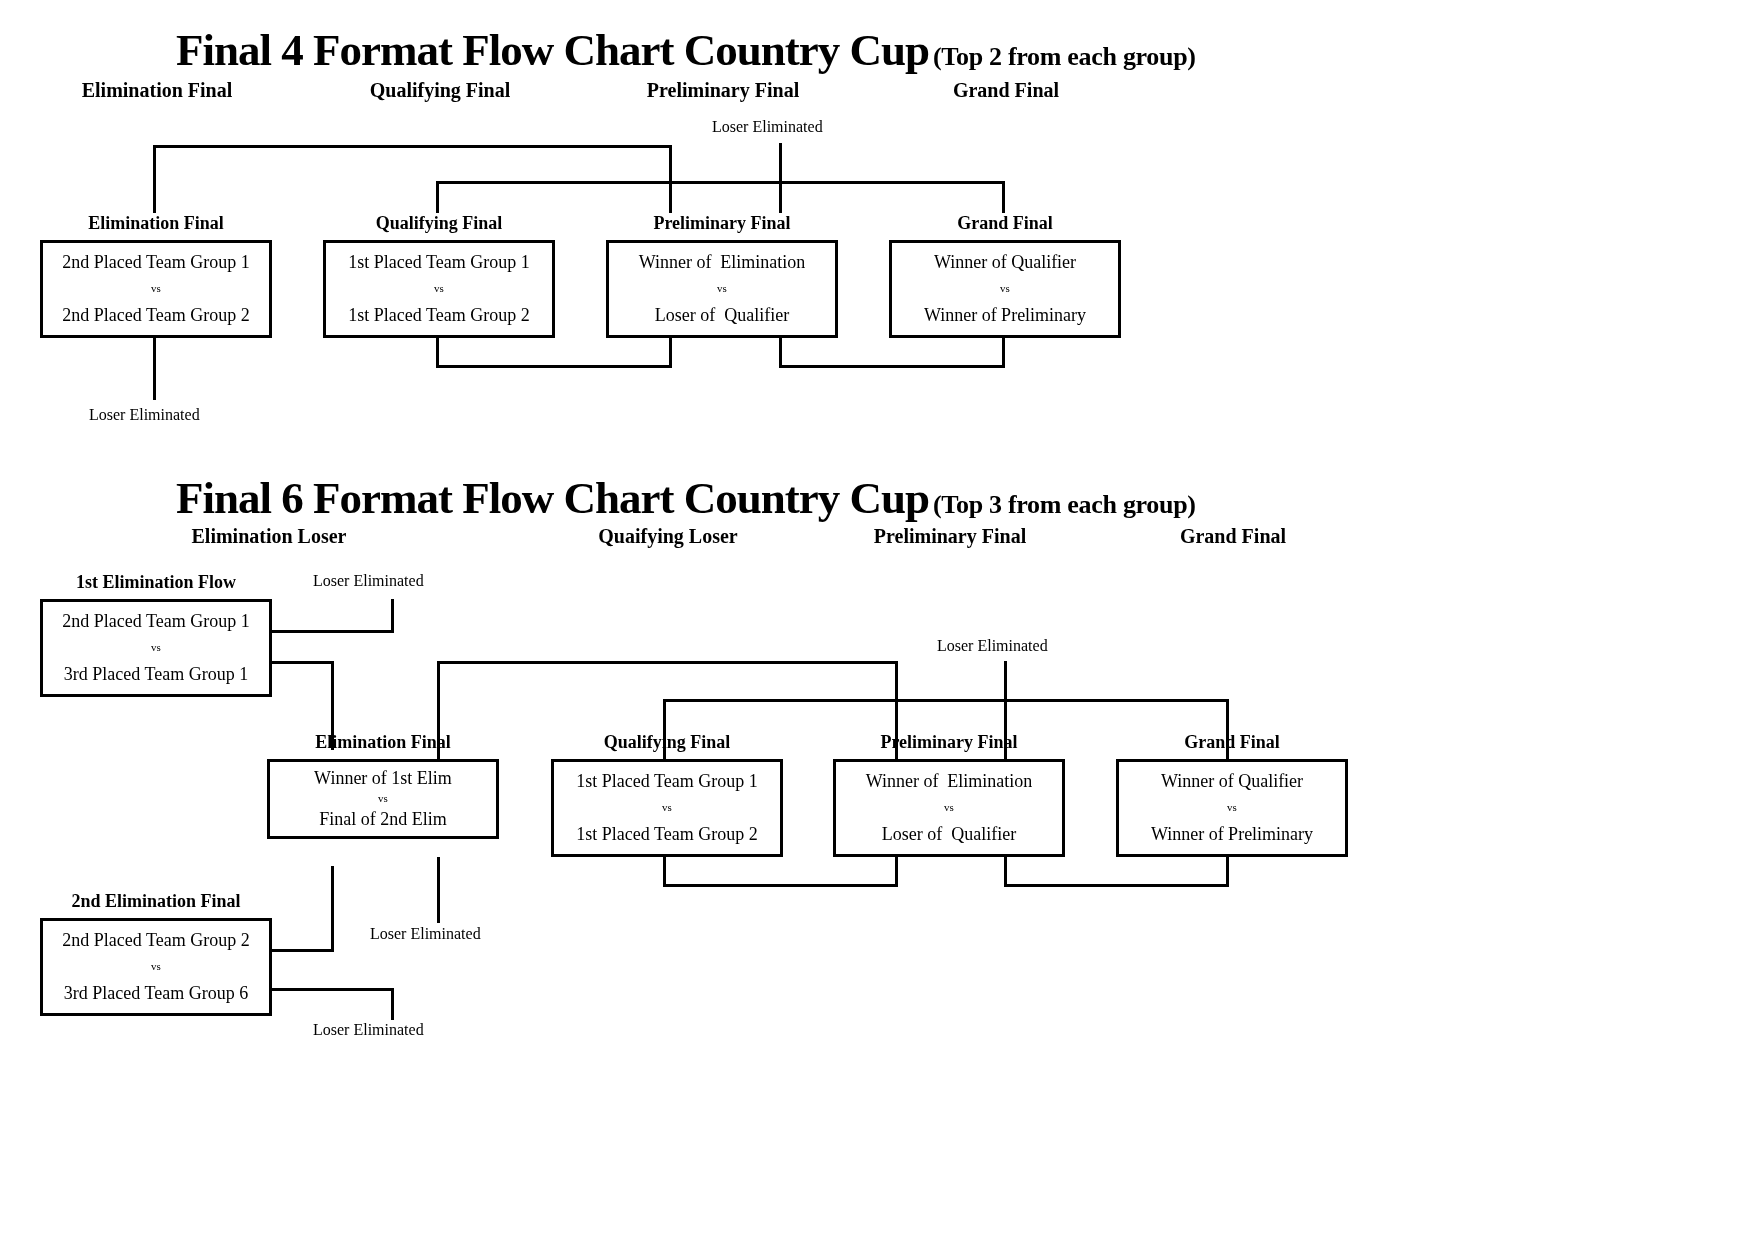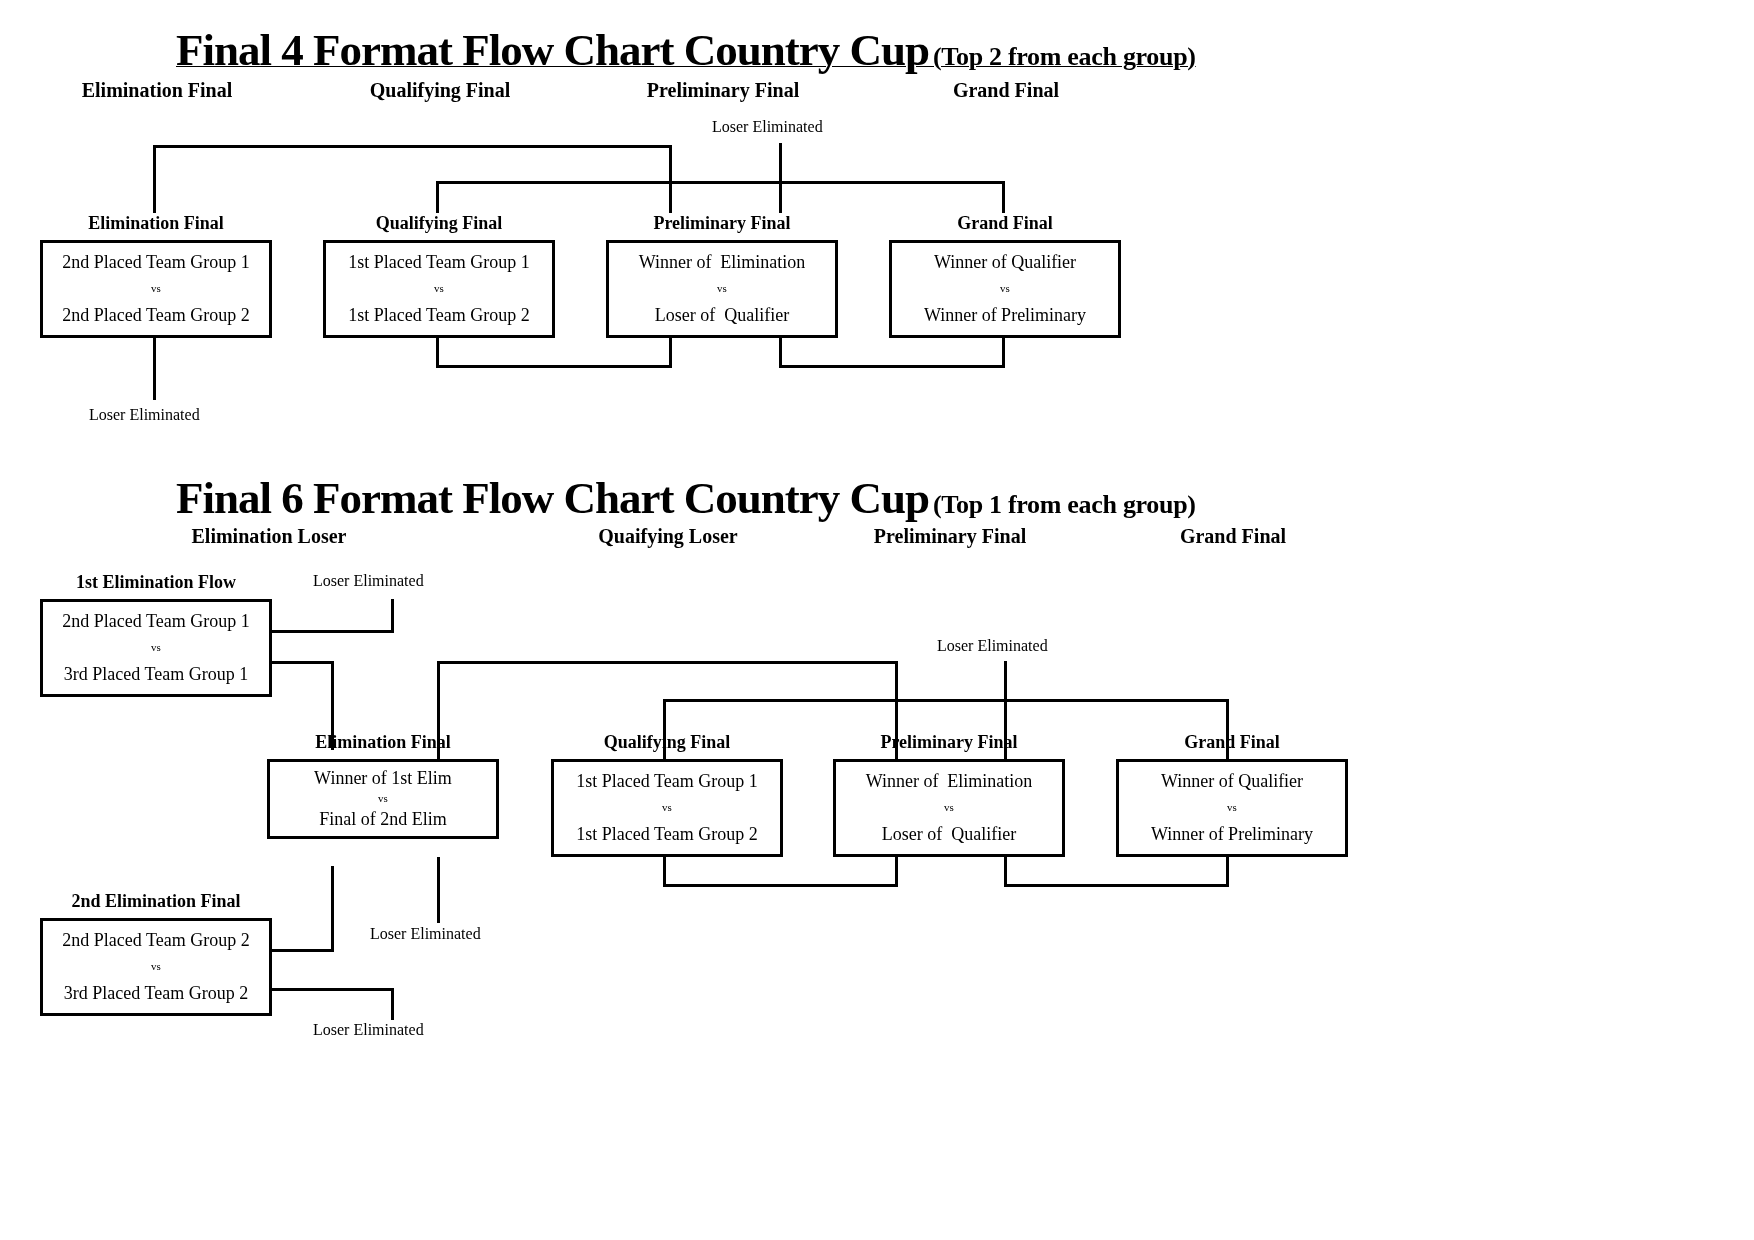--- a/index.html
+++ b/index.html
@@ -87,7 +87,7 @@
 
 <div id="stage">
 
-  <div class="maintitle" style="left:176px;top:24px;text-decoration:underline;">
+  <div class="maintitle" style="left:176px;top:24px;">
     <span class="big">Final 4 Format Flow Chart Country Cup</span>
     <span class="sub">(Top 2 from each group)</span>
   </div>

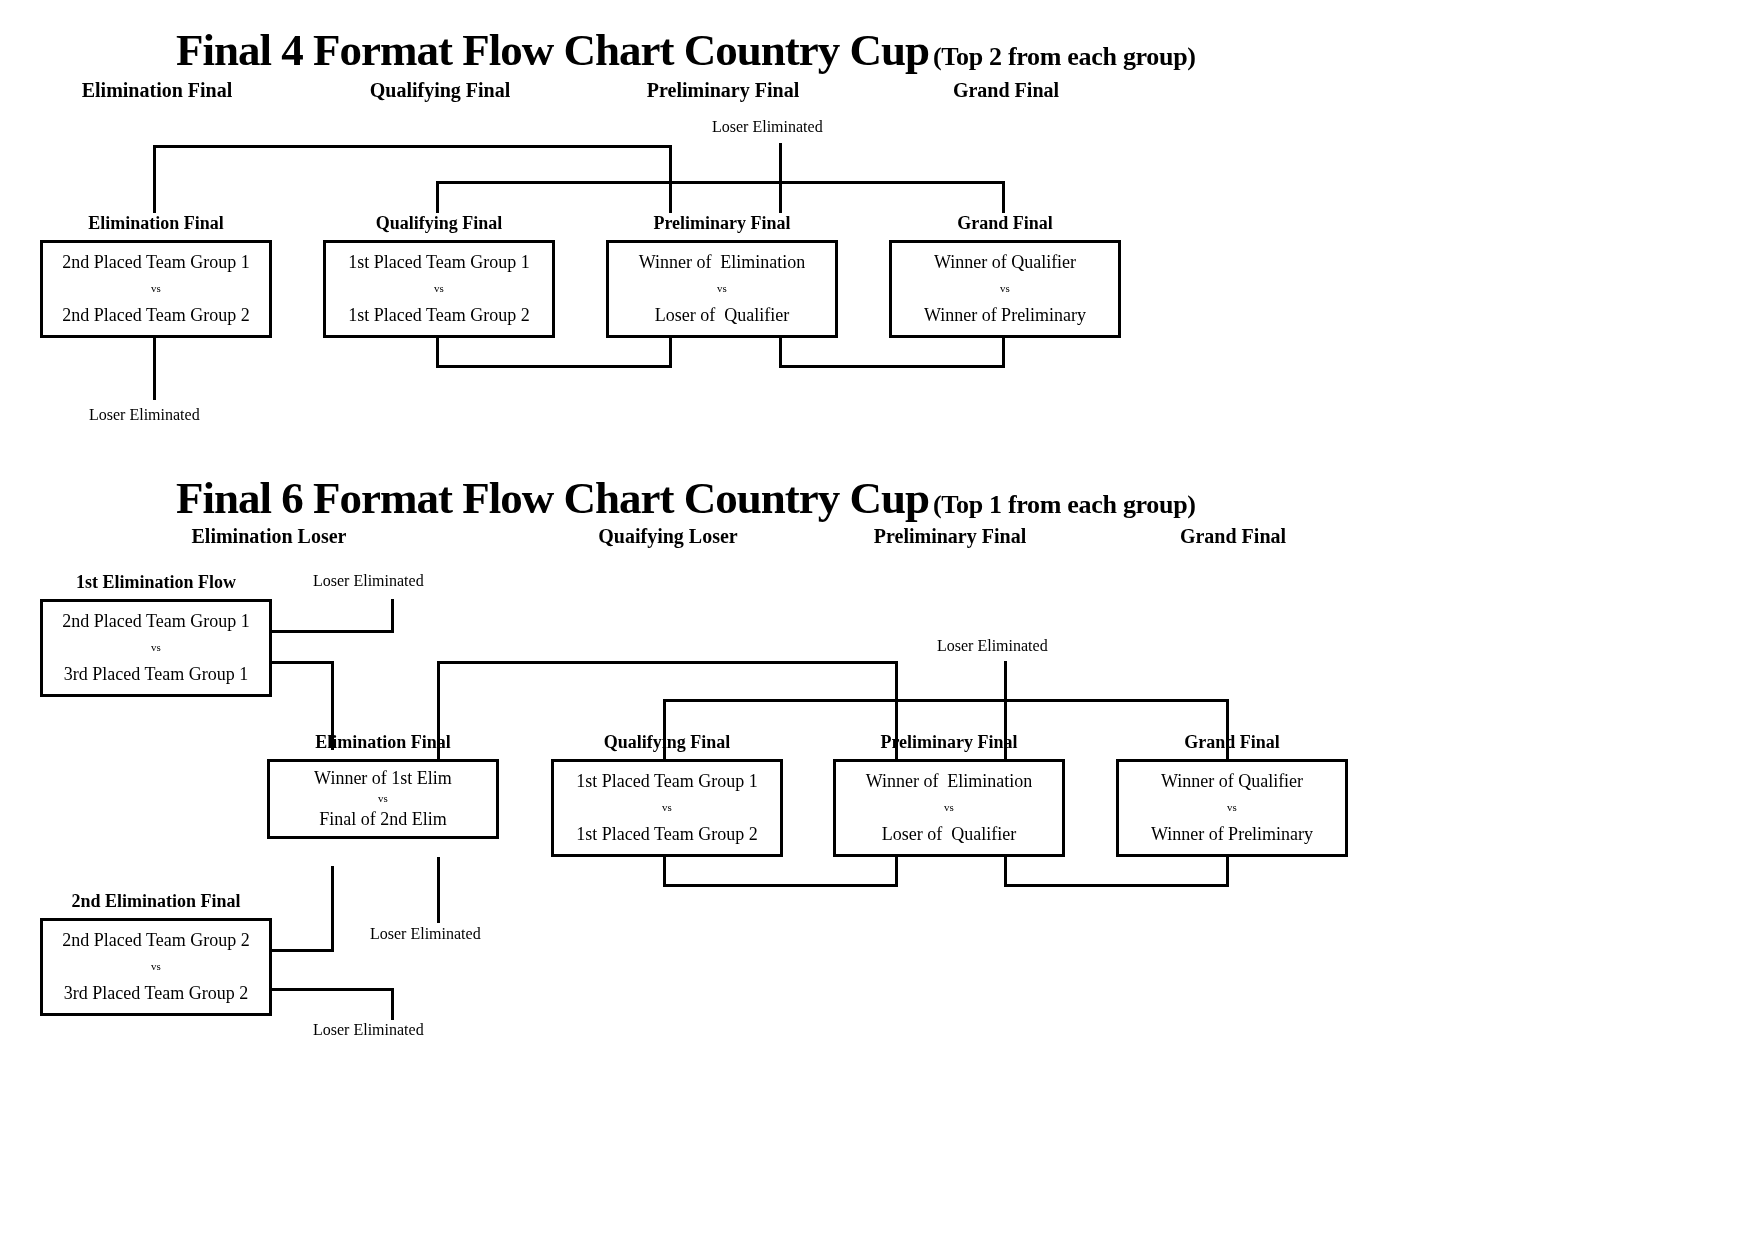--- a/index.html
+++ b/index.html
@@ -154,7 +154,7 @@
 
   <div class="maintitle" style="left:176px;top:472px;">
     <span class="big">Final 6 Format Flow Chart Country Cup</span>
-    <span class="sub">(Top 1 from each group)</span>
+    <span class="sub">(Top 3 from each group)</span>
   </div>
 
   <div class="colhead" style="left:152px;top:525px;width:234px;">Elimination Loser</div>

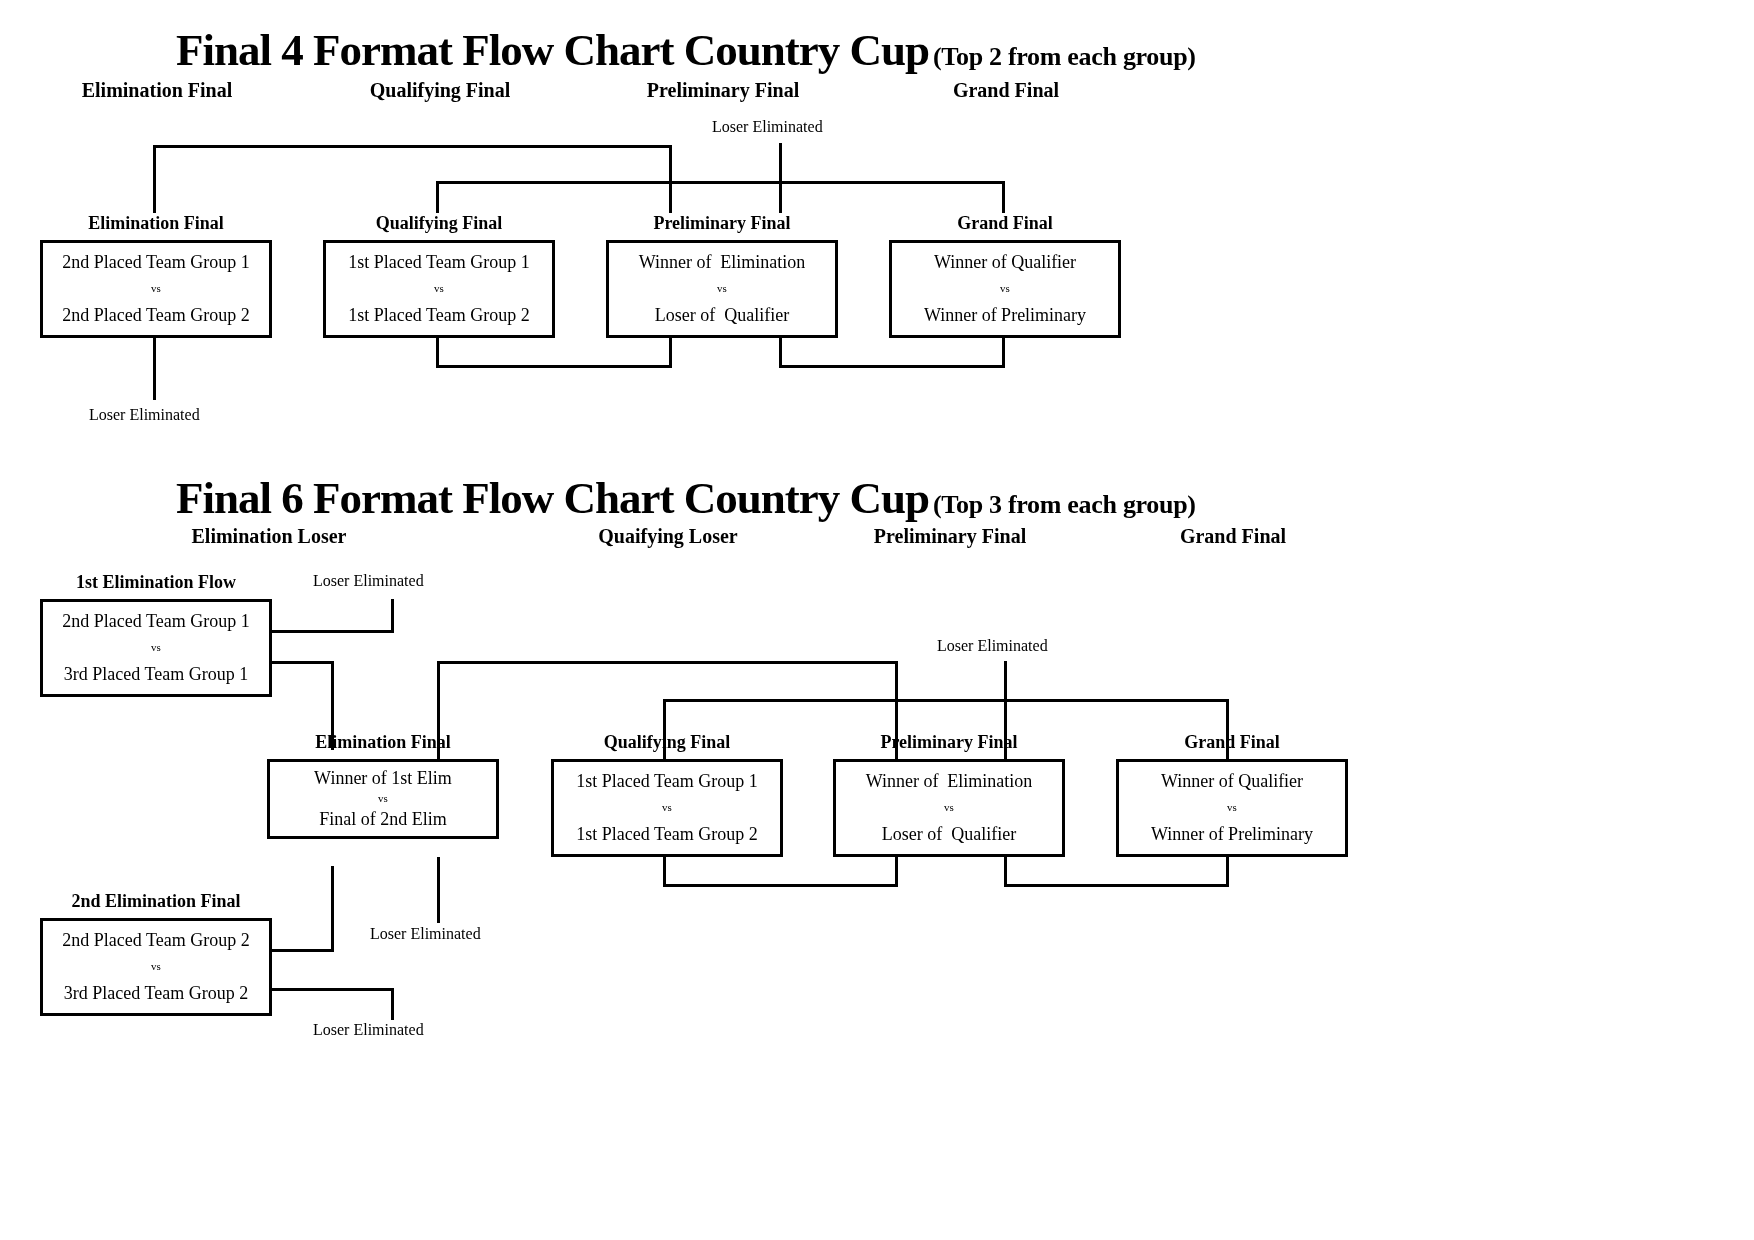--- a/index.html
+++ b/index.html
@@ -180,7 +180,7 @@
   <div class="mbox" style="left:40px;top:918px;width:232px;height:98px;">
     <div class="ln">2nd Placed Team Group 2</div>
     <div class="ln vs">vs</div>
-    <div class="ln">3rd Placed Team Group 2</div>
+    <div class="ln">3rd Placed Team Group 6</div>
   </div>
 
   <div class="h" style="left:272px;top:949px;width:62px;"></div>

